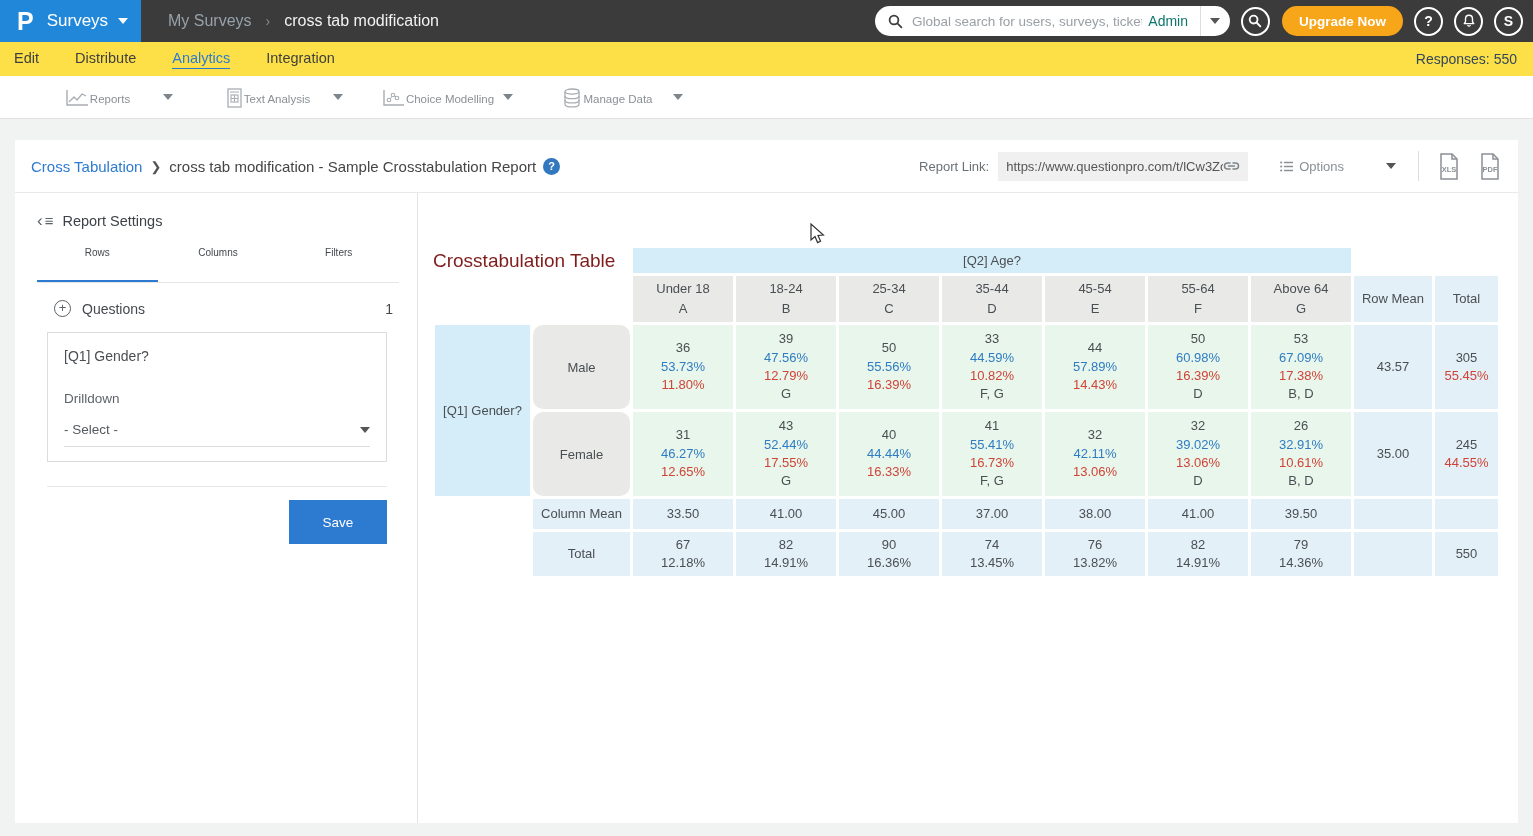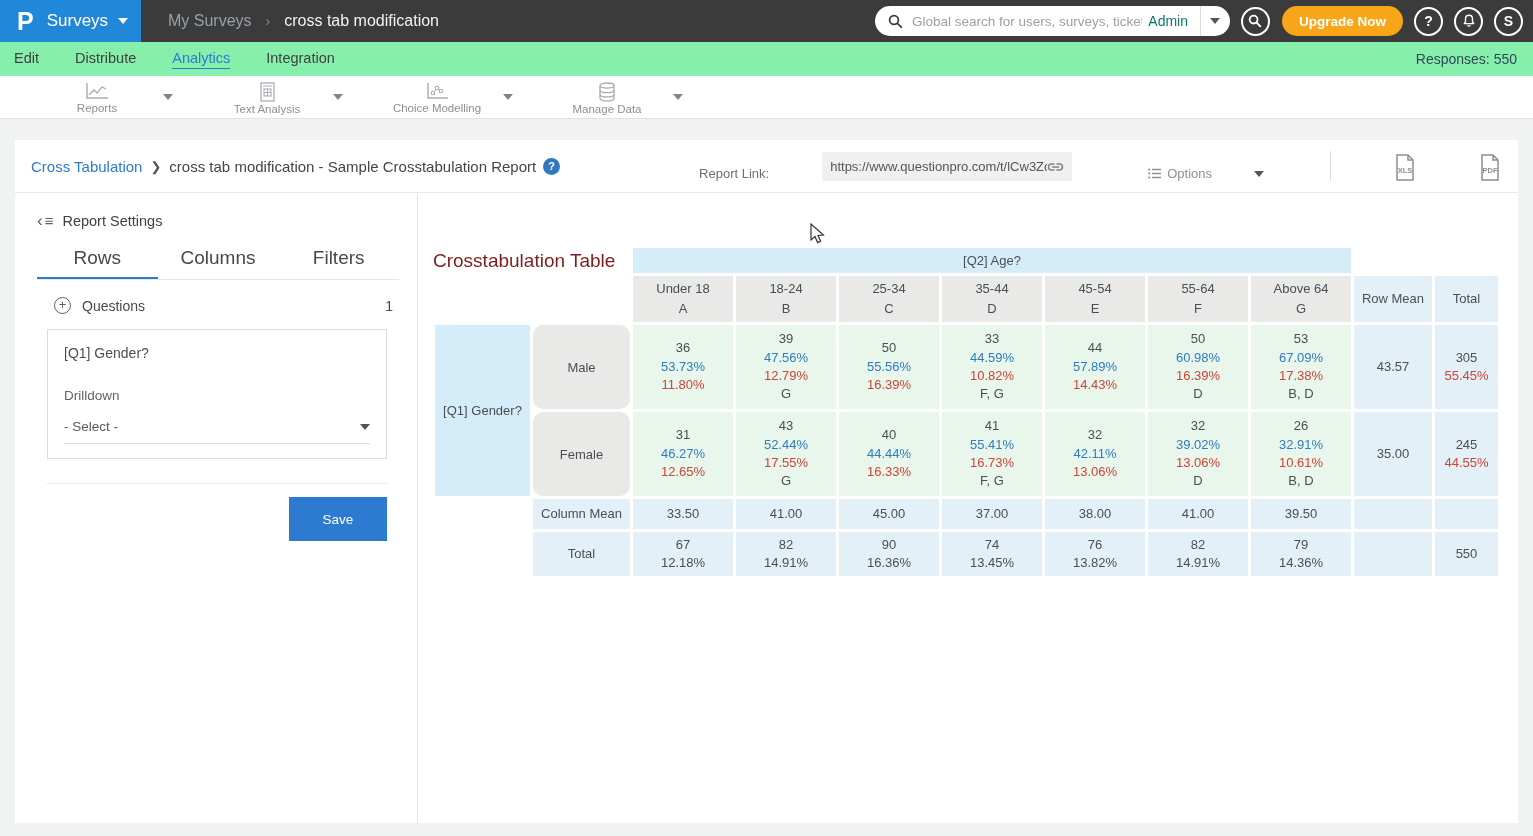--- a/index.html
+++ b/index.html
@@ -30,7 +30,7 @@
   .circlebtn { width:29px; height:29px; border:2px solid #fff; border-radius:50%; display:flex; align-items:center; justify-content:center; color:#fff; margin-left:11px; cursor:pointer; font-size:14px; font-weight:bold; }
   .upgrade { margin-left:12px; height:30px; background:#f7a519; color:#fff; border:none; border-radius:16px; font-size:13.5px; font-weight:bold; padding:0 17px; cursor:pointer; font-family:"Liberation Sans",sans-serif; }
   
-  .navrow { height:34px; background:#86efac; display:flex; align-items:center; padding-left:14px; }
+  .navrow { height:34px; background:#fde047; display:flex; align-items:center; padding-left:14px; }
   .navitem { font-size:14.5px; color:#3f3f3f; margin-right:36px; cursor:pointer; padding-bottom:2px; }
   .navitem.active { color:#2d7bd0; border-bottom:1.5px solid #2d7bd0; }
   .responses { margin-left:auto; padding-right:16px; font-size:14px; color:#33475b; }

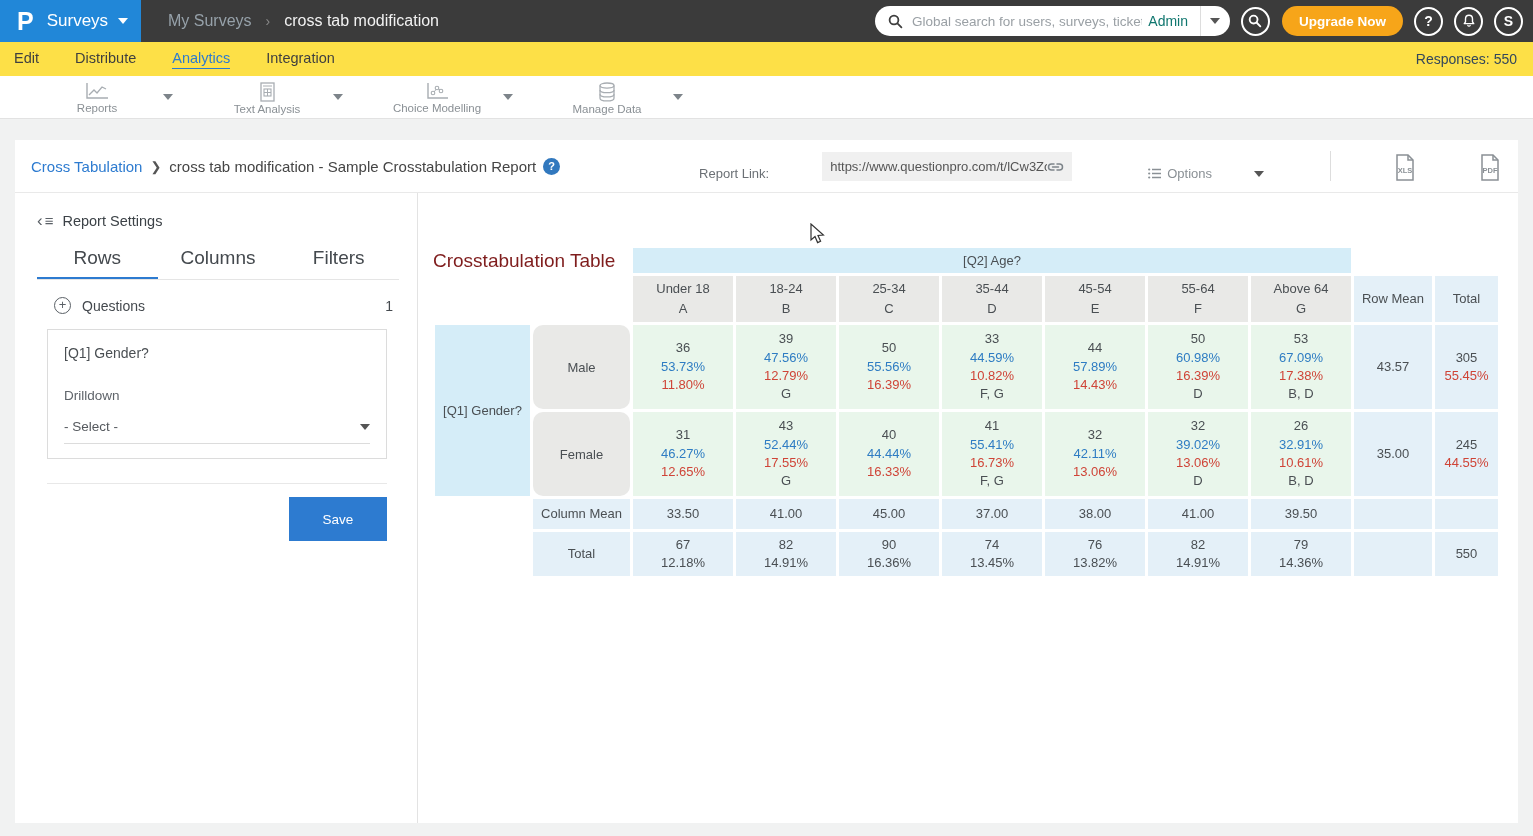--- a/index.html
+++ b/index.html
@@ -36,7 +36,7 @@
   .responses { margin-left:auto; padding-right:16px; font-size:14px; color:#33475b; }
   
   .toolbar { height:43px; background:#fff; border-bottom:1px solid #e2e2e2; display:flex; padding-left:12px; }
-  .toolgroup { width:170px; position:relative; display:flex; flex-direction:column; align-items:center; justify-content:center; cursor:pointer; padding-top:2px; }
+  .toolgroup { width:170px; position:relative; display:flex; flex-direction:row; align-items:center; justify-content:center; cursor:pointer; padding-top:2px; }
   .toolgroup.active { background:#efefef; }
   .toolgroup .tlabel { font-size:11.5px; color:#8a9095; margin-top:1px; }
   .toolgroup .tcaret { position:absolute; right:9px; top:18px; }

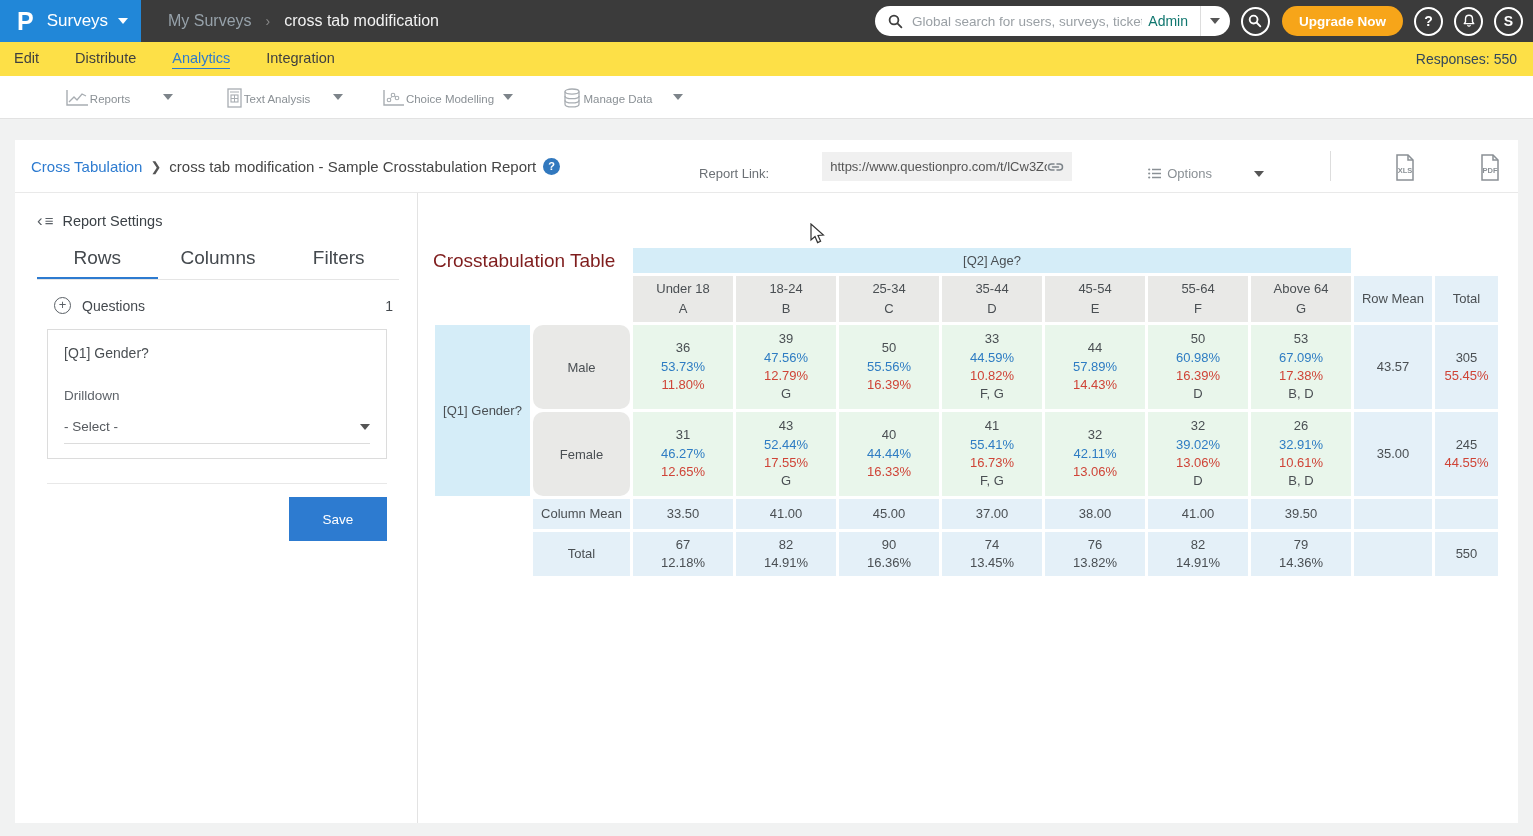--- a/index.html
+++ b/index.html
@@ -48,7 +48,7 @@
   .rep-sep { color:#555; font-size:13px; margin:0 8px; }
   .rep-title { font-size:15px; color:#454545; }
   .help-circle { width:17px; height:17px; border-radius:50%; background:#3178be; color:#fff; font-size:11px; font-weight:bold; display:inline-flex; align-items:center; justify-content:center; margin-left:7px; cursor:pointer; }
-  .card-head-right { margin-left:auto; display:flex; align-items:flex-end;gap:44px; }
+  .card-head-right { margin-left:auto; display:flex; align-items:center; }
   .replink-label { font-size:13px; color:#6b7075; margin-right:9px; }
   .replink-box { width:250px; height:29px; background:#f0f0f0; display:flex; align-items:center; padding:0 8px; cursor:text; }
   .replink-box .url { flex:1; font-size:13px; color:#555; white-space:nowrap; overflow:hidden; }

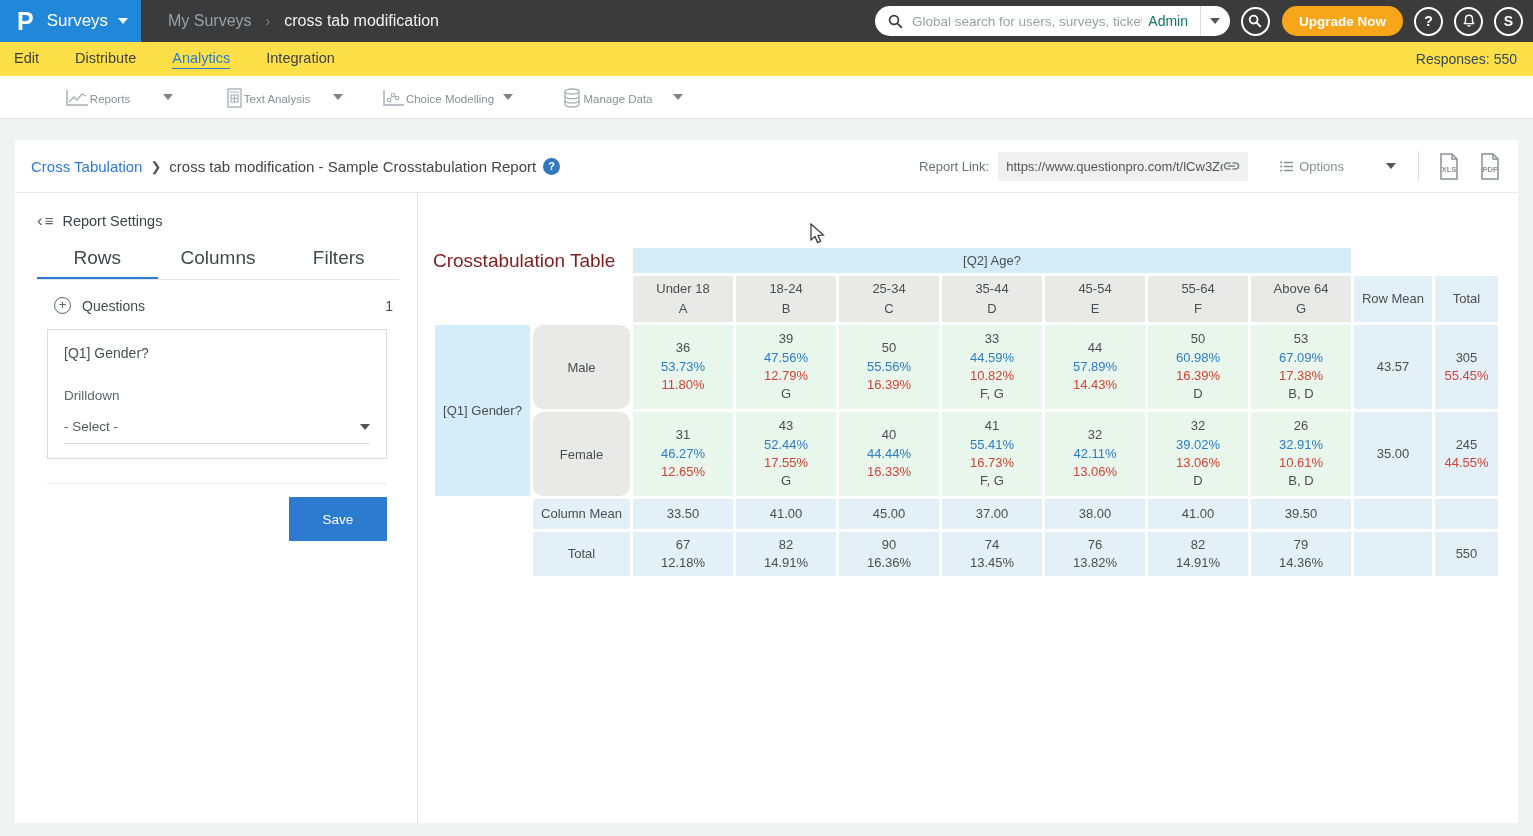--- a/index.html
+++ b/index.html
@@ -65,7 +65,7 @@
   .collapse-ic .lt { font-size:17px; margin-right:2px; line-height:1; }
   .lp-title { font-size:14.5px; color:#3c4247; margin-left:9px; }
   .tabs { display:flex; margin:18px 18px 0 22px; border-bottom:1px solid #e5e5e5; }
-  .tab { flex:1; text-align:center; font-size:19px; color:#44494e; padding-bottom:10px; cursor:pointer; }
+  .tab { flex:1; text-align:center; font-size:10px; color:#44494e; padding-bottom:24px; cursor:pointer; }
   .tab.active { box-shadow: inset 0 -2px 0 #2d7bd0; }
   .qrow { display:flex; align-items:center; margin:17px 24px 0 39px; }
   .pluscirc { width:17px; height:17px; border:1.5px solid #5a6066; border-radius:50%; color:#5a6066; font-size:13px; line-height:14px; text-align:center; cursor:pointer; }

